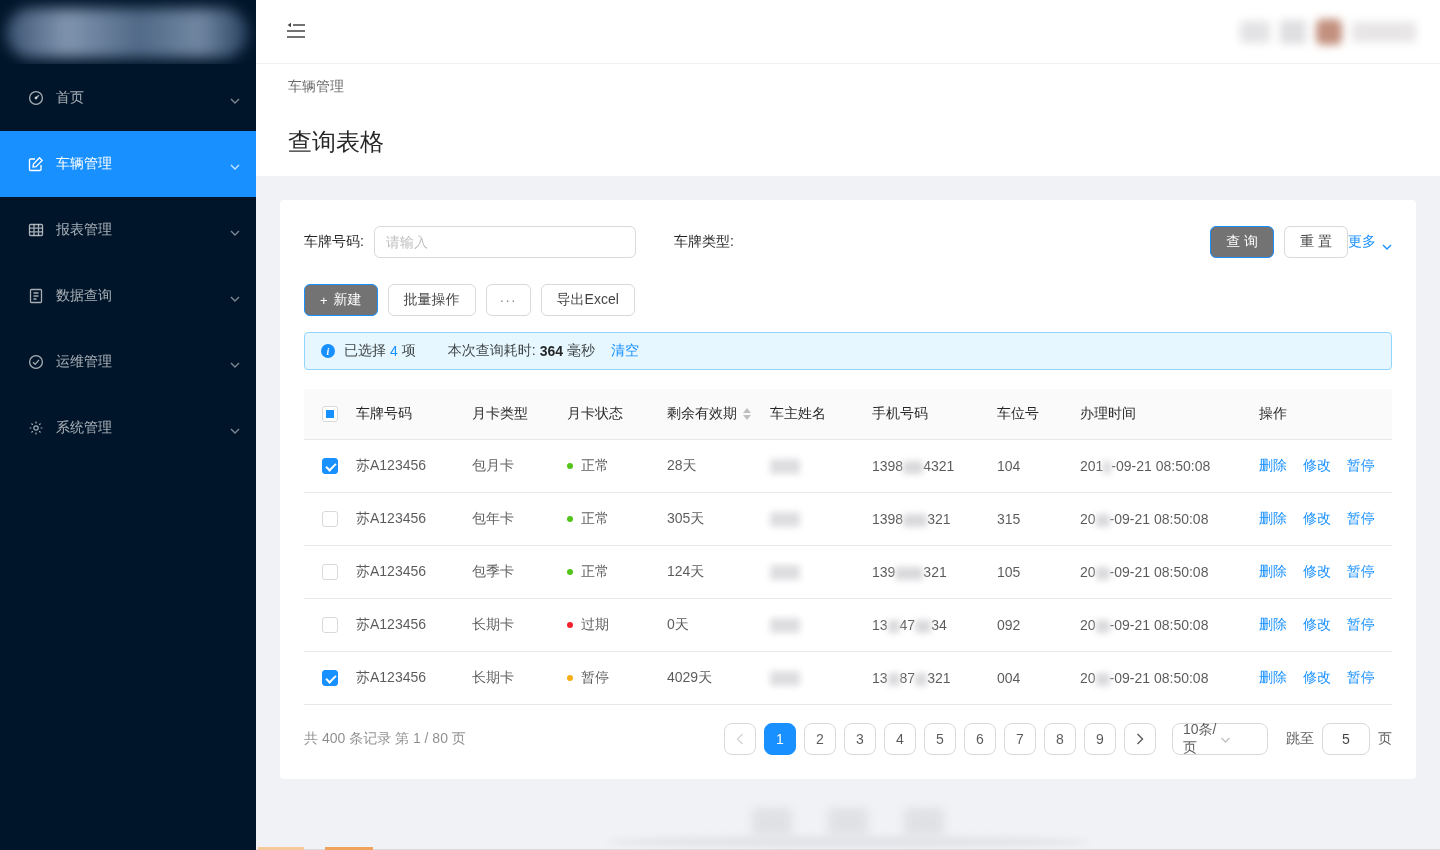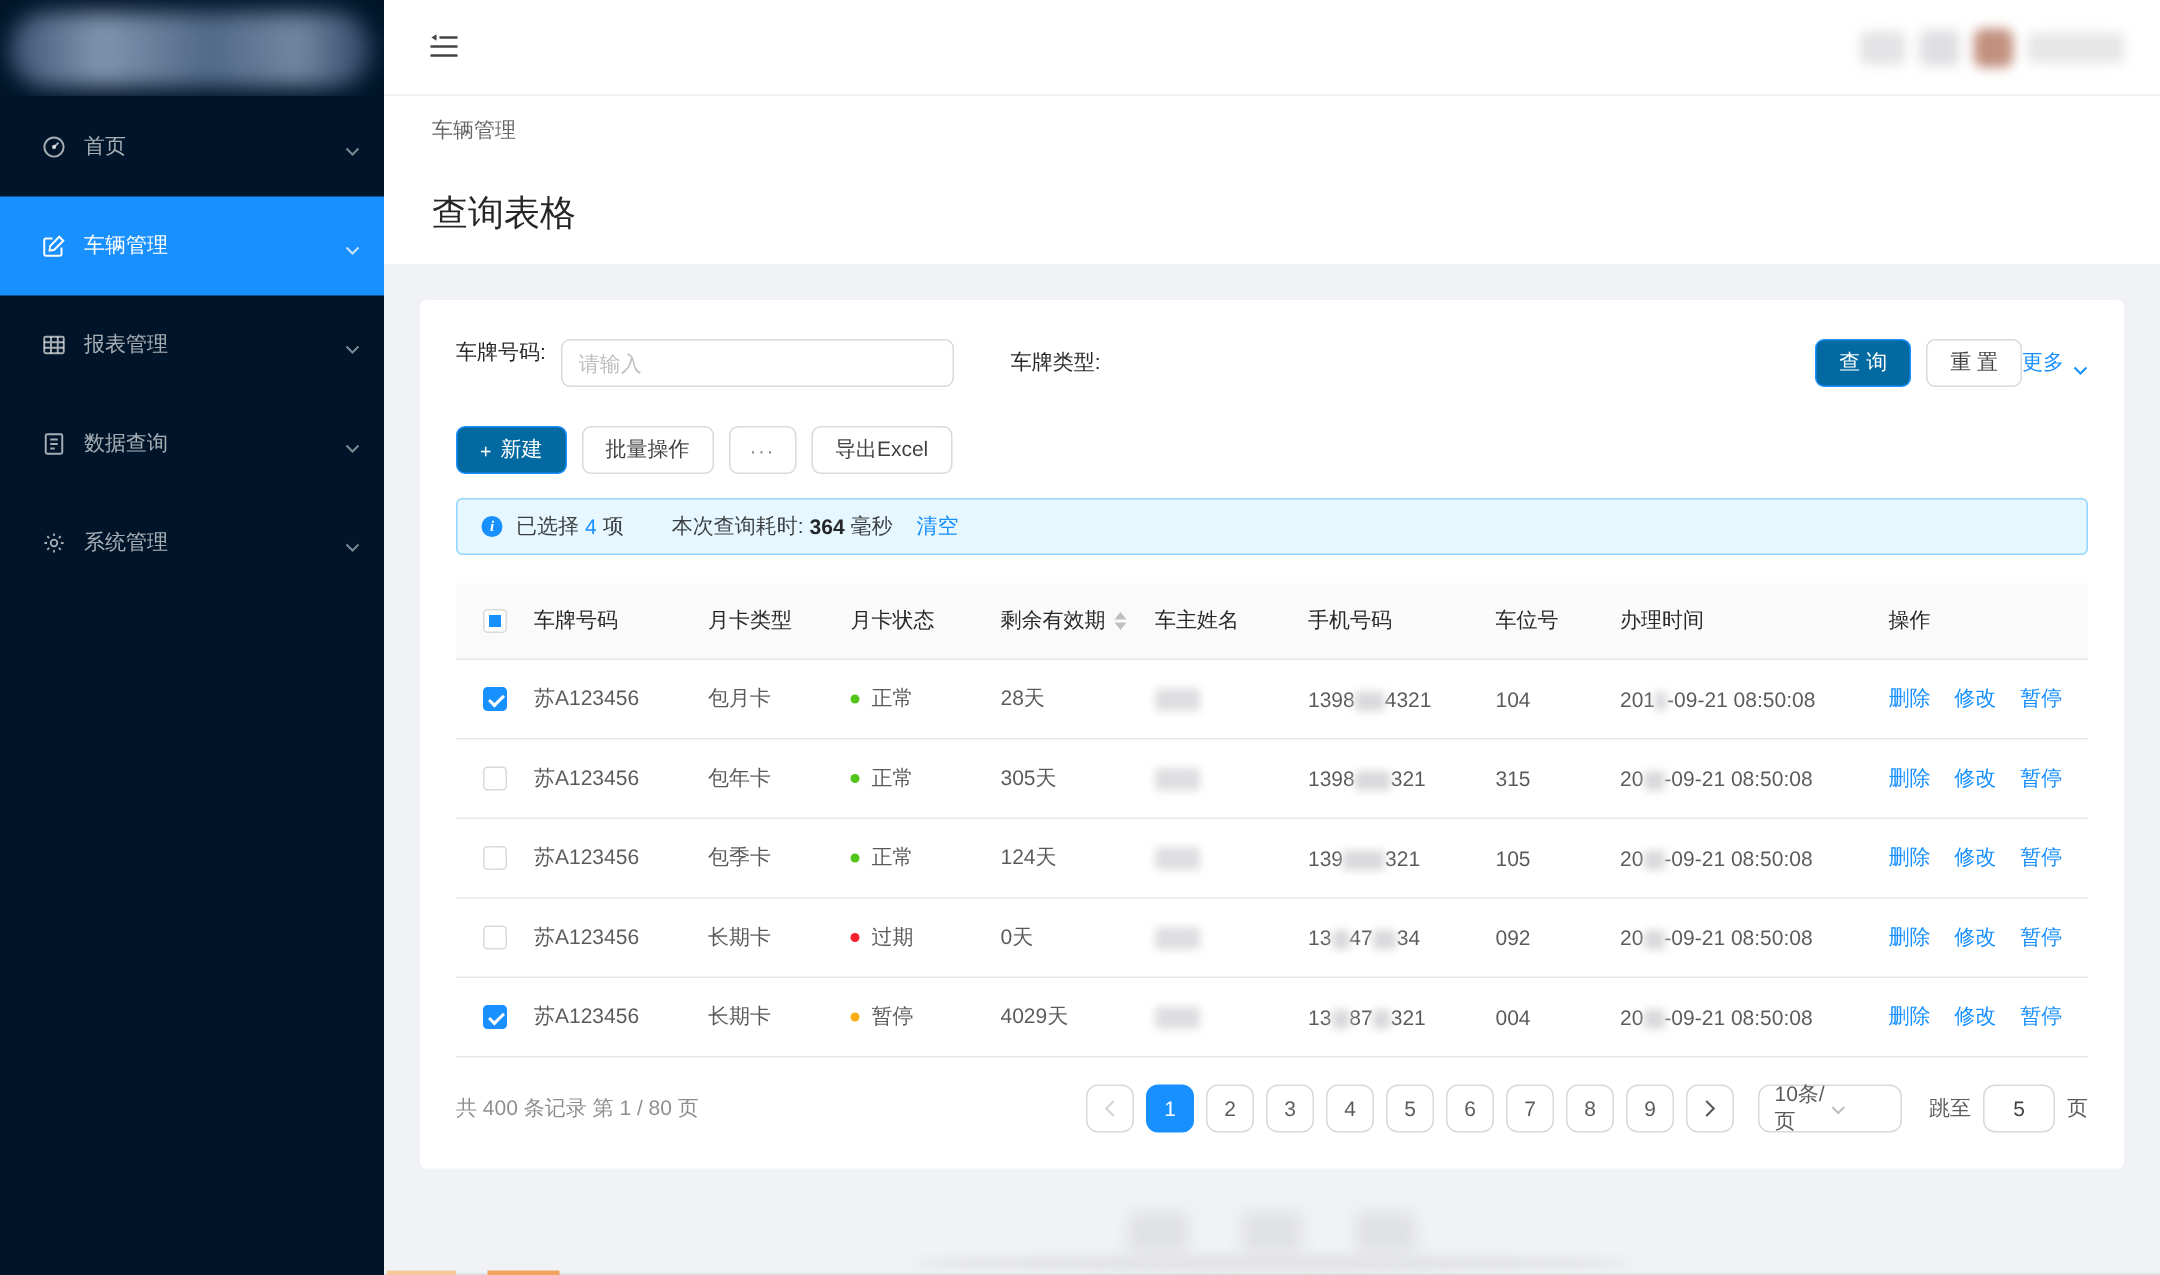--- a/index.html
+++ b/index.html
@@ -42,7 +42,7 @@
 
   
   .search-row { display:flex; align-items:center; }
-  .form-item { display:flex; }
+  .form-item { display:flex; align-items:center; }
   .form-label { color:rgba(0,0,0,.85); margin-right:10px; }
   .text-input { width:262px; height:32px; border:1px solid #d9d9d9; border-radius:6px; padding:0 11px;
     font-size:14px; color:rgba(0,0,0,.85); outline:none; font-family:inherit; }

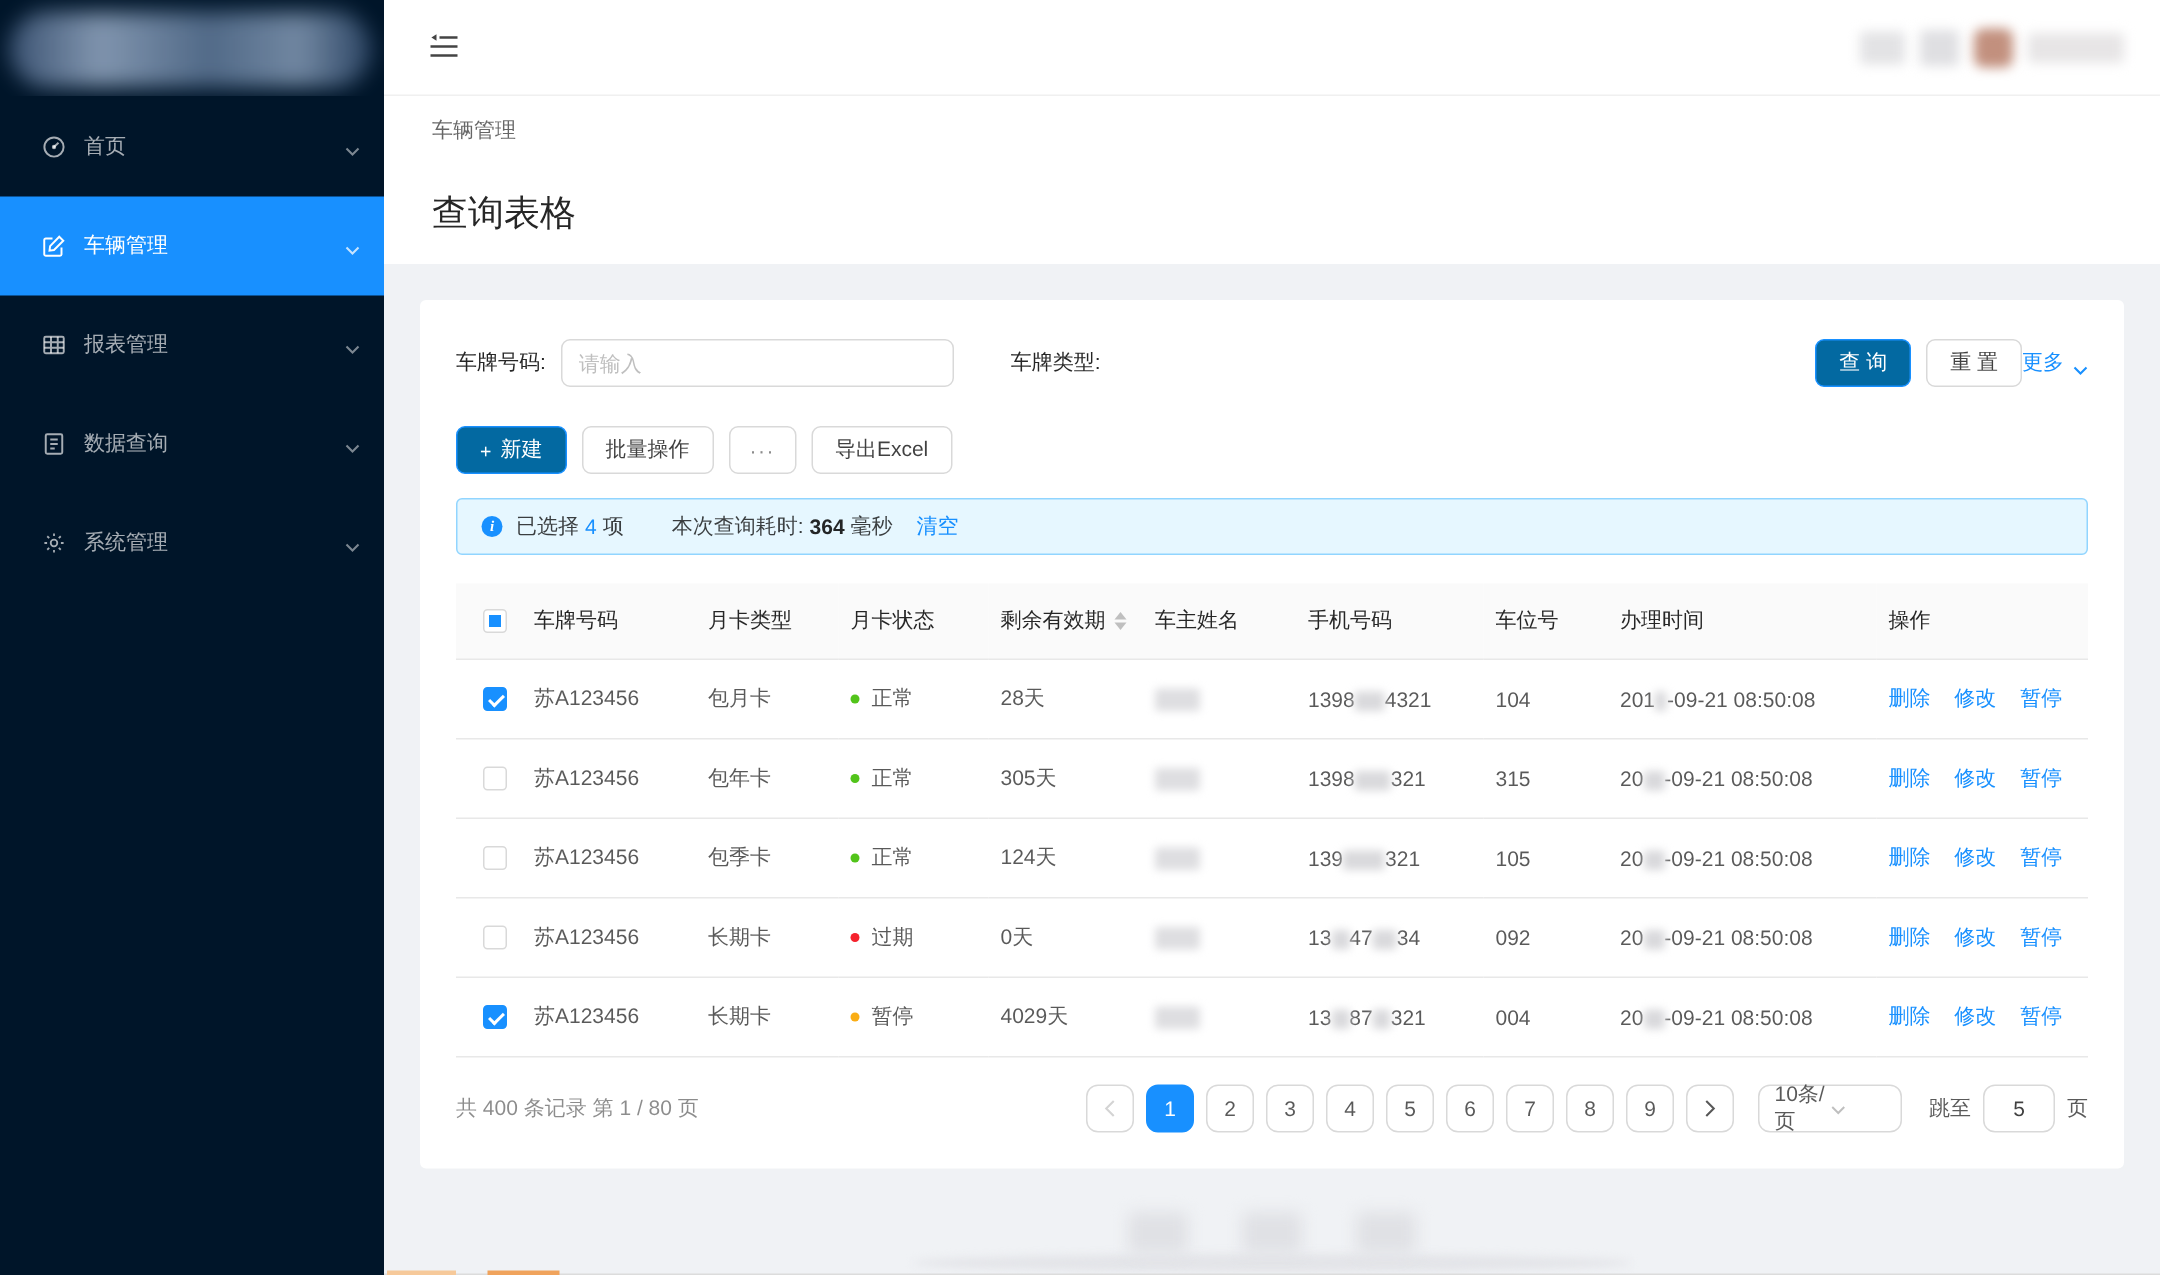--- a/index.html
+++ b/index.html
@@ -57,7 +57,7 @@
   .btn { height:32px; border-radius:6px; border:1px solid #d9d9d9; background:#fff; padding:0 15px;
     font-size:14px; color:rgba(0,0,0,.75); display:inline-flex; align-items:center; justify-content:center;
     cursor:pointer; font-family:inherit; }
-  .btn-primary { background:#0369a1; border-color:#1890ff; color:#fff; }
+  .btn-primary { background:#737373; border-color:#1890ff; color:#fff; }
   .link { color:#1890ff; cursor:pointer; text-decoration:none; }
   .more-link { display:inline-flex; align-items:center; gap:6px; }
   .chev-blue { width:10px; height:10px; color:#1890ff; margin-top:2px; }

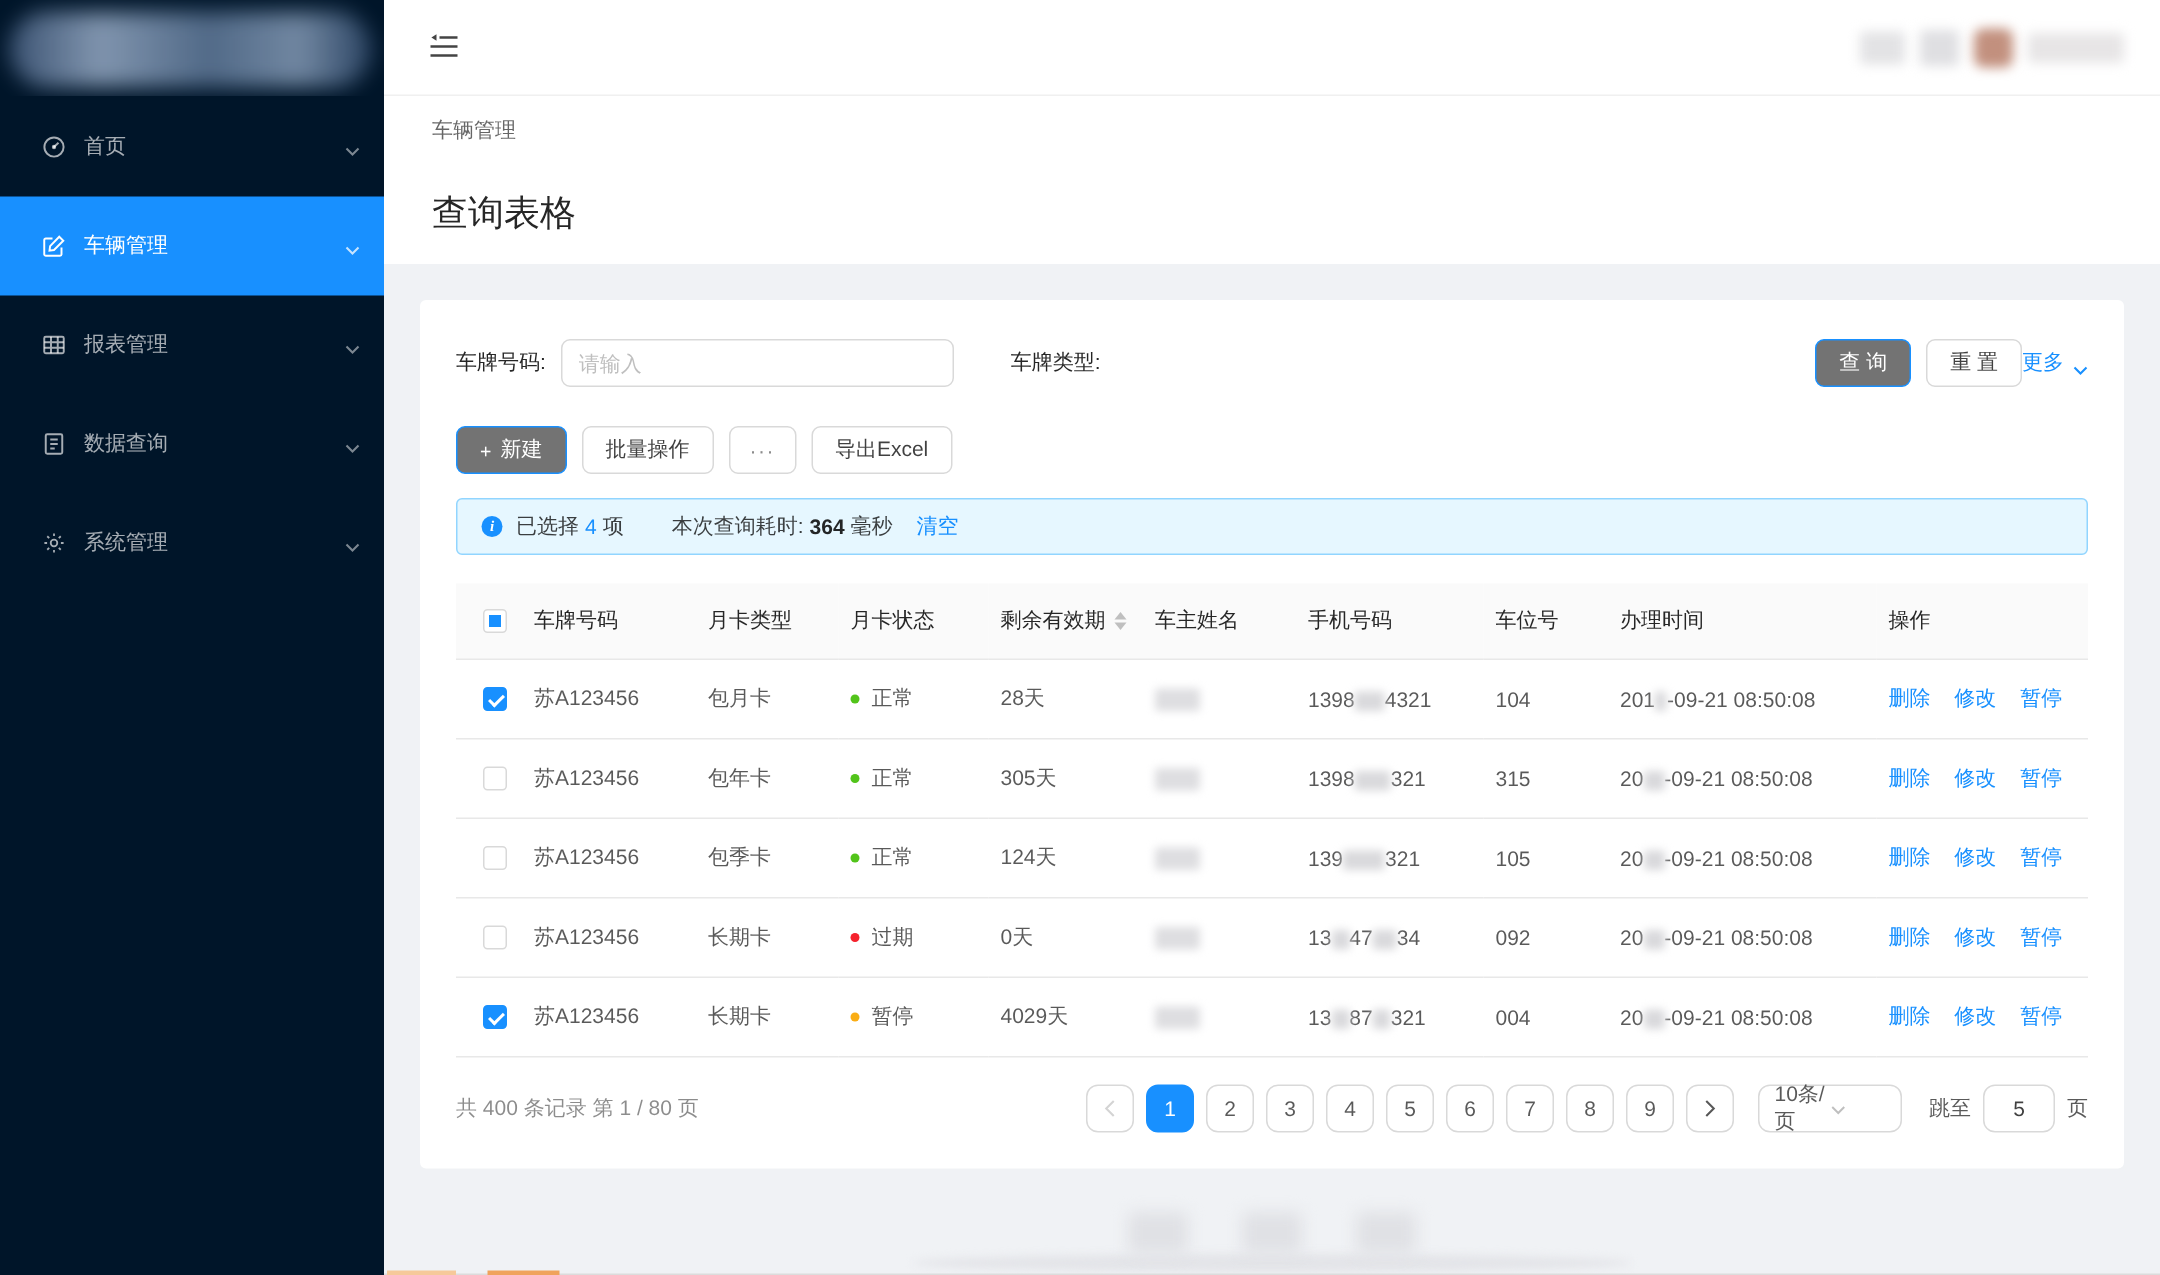--- a/index.html
+++ b/index.html
@@ -201,6 +201,19 @@
           </svg></span>
     </div>
 
+    <div class="menu-item">
+      <span class="mi-icon">
+        <svg viewBox="0 0 16 16" fill="none" stroke="currentColor" stroke-width="1.3">
+          <circle cx="8" cy="8" r="6.4"></circle>
+            <polyline points="5,8.2 7.2,10.4 11,5.8"></polyline>
+        </svg>
+        </span>
+      <span class="mi-label">运维管理</span>
+      <span class="chev">
+        <svg viewBox="0 0 10 10" fill="none" stroke="currentColor" stroke-width="1.4">
+            <polyline points="1,3 5,7 9,3"></polyline>
+          </svg></span>
+    </div>
 
 
     <div class="menu-item">

